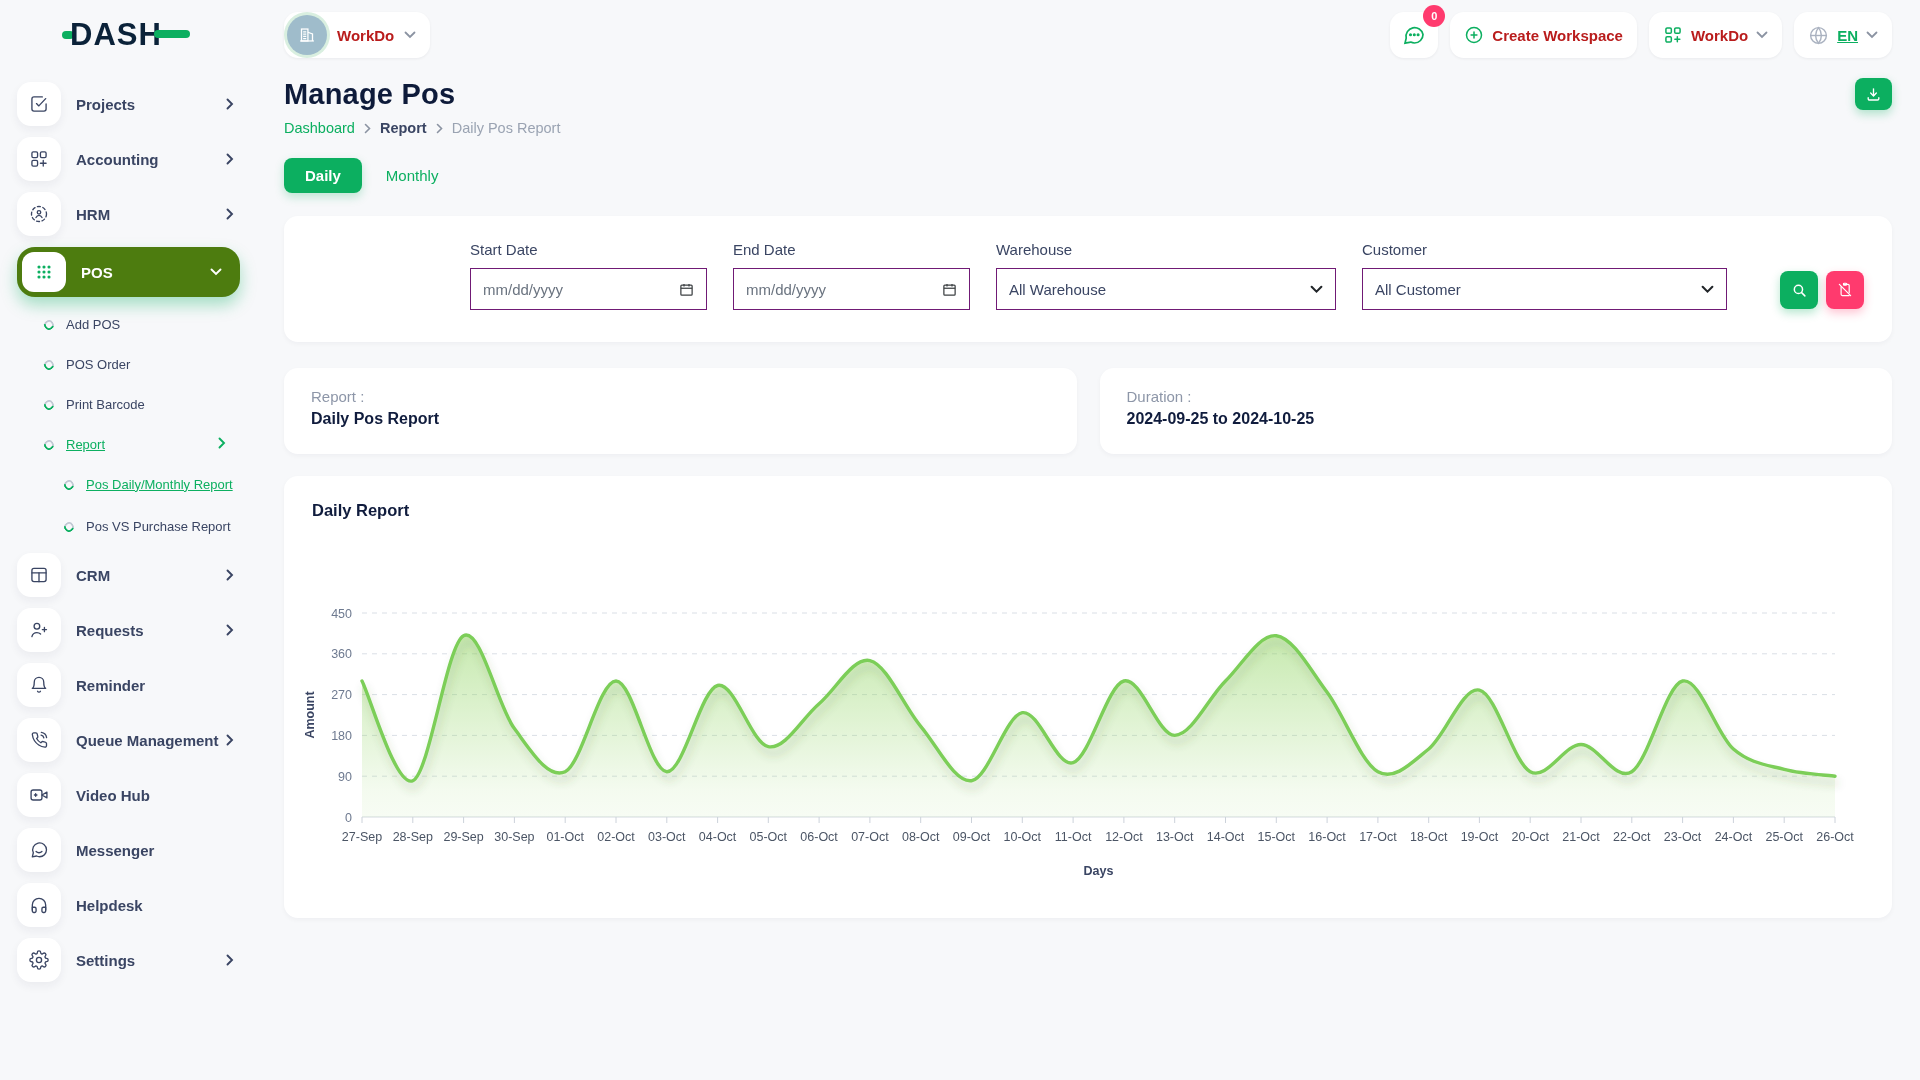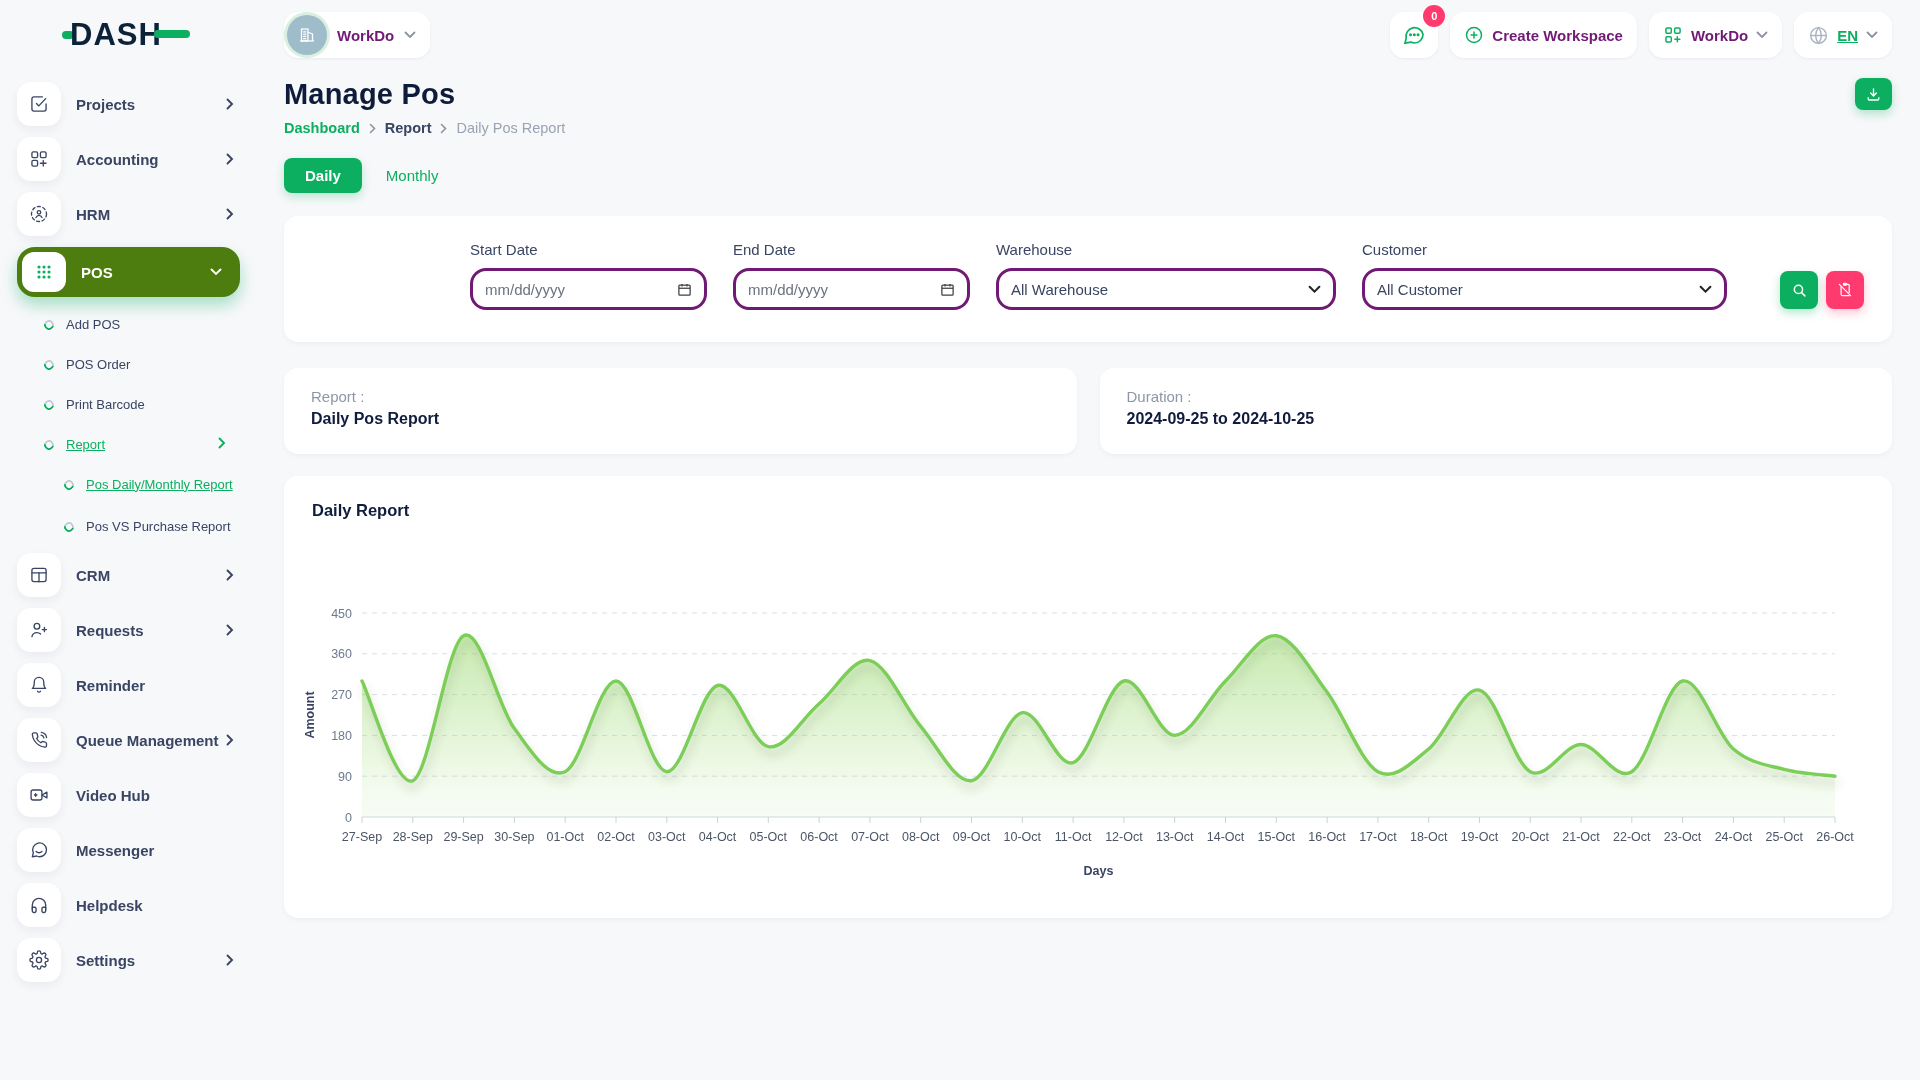--- a/index.html
+++ b/index.html
@@ -38,7 +38,7 @@
   .ws-pill { padding:3px 14px 3px 3px; gap:10px; }
   .avatar { width:40px; height:40px; border-radius:50%; background:#9fbccb; box-shadow:0 0 0 3px #d9efe0;
     display:flex; align-items:center; justify-content:center; }
-  .pill-label { font-size:15px; font-weight:600; color:#701a75; }
+  .pill-label { font-size:15px; font-weight:600; color:#b91c1c; }
   .topbar-right { margin-left:auto; display:flex; align-items:center; gap:12px; }
   .icon-btn { position:relative; width:48px; height:46px; border-radius:14px; background:#fff;
     box-shadow:0 1px 3px rgba(16,24,40,0.06); display:flex; align-items:center; justify-content:center; cursor:pointer; }

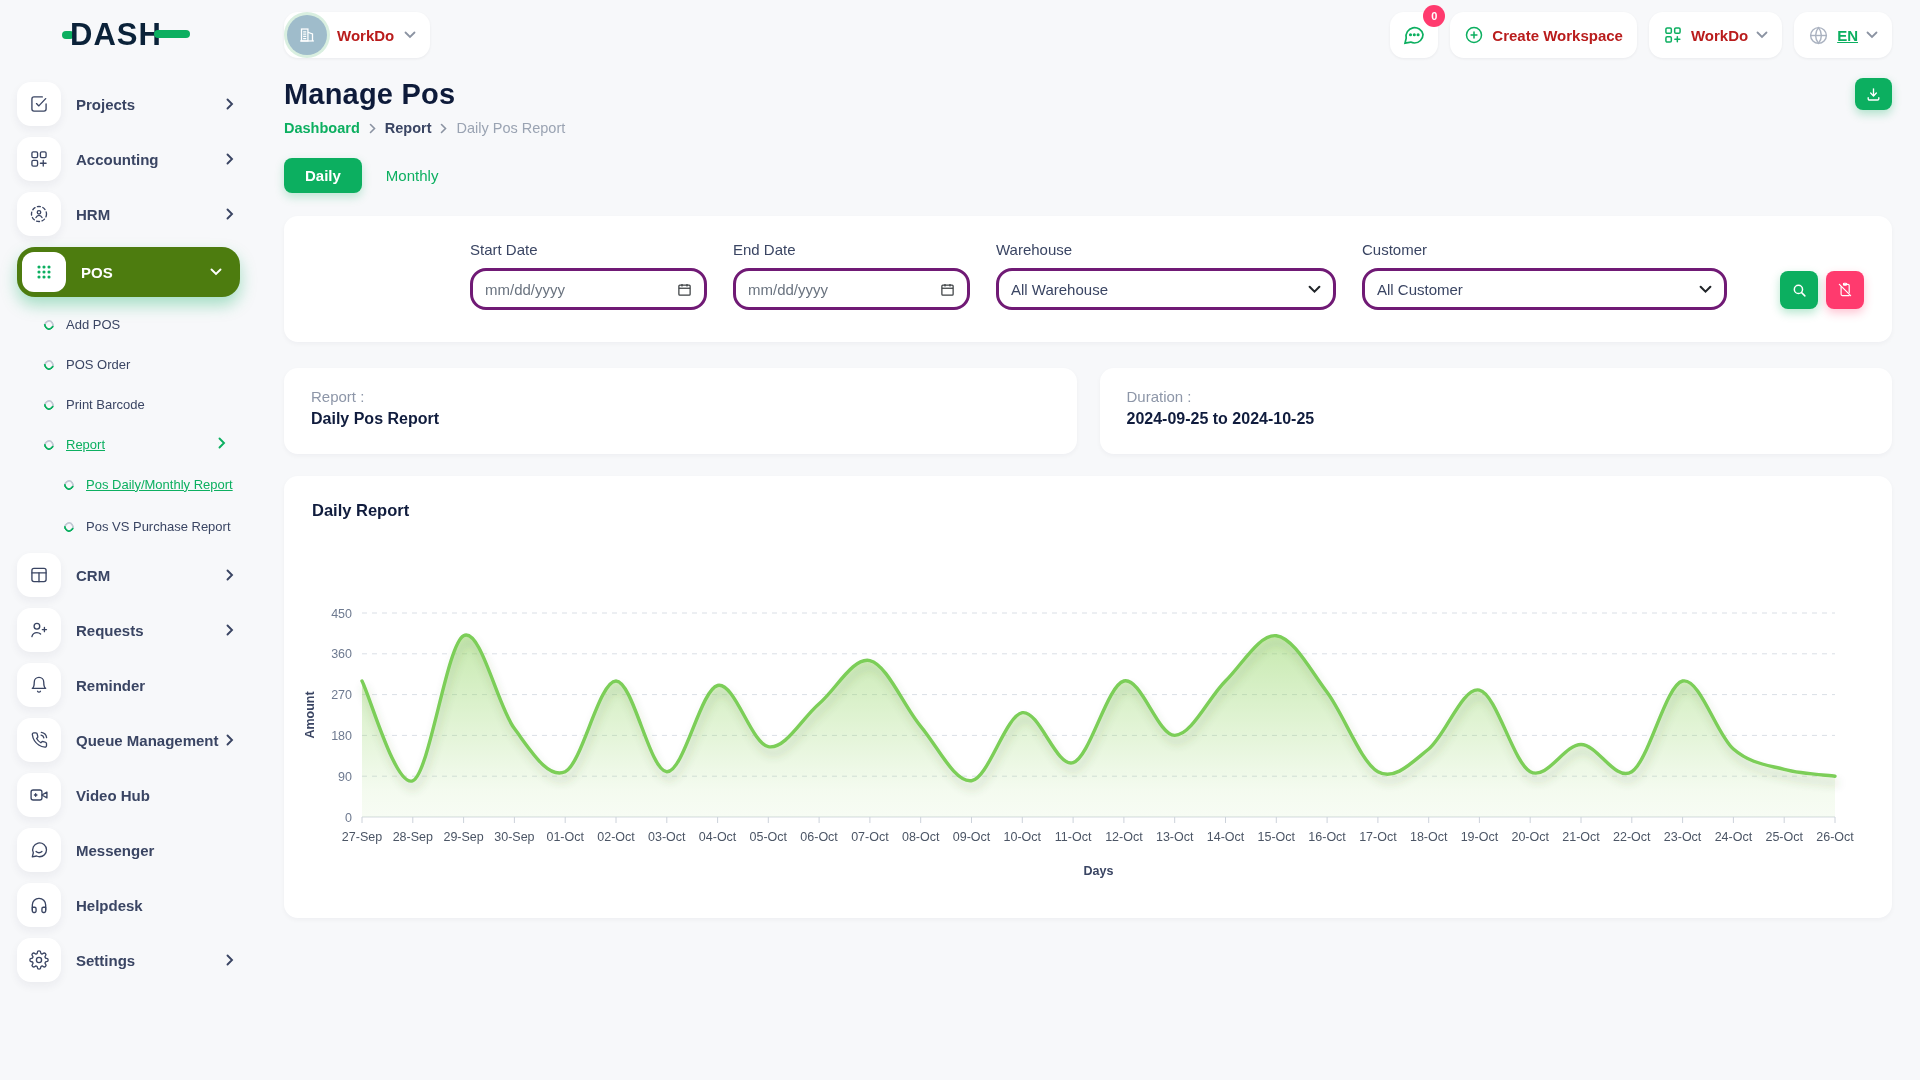--- a/index.html
+++ b/index.html
@@ -51,7 +51,7 @@
   .title-row { display:flex; align-items:flex-start; }
   h1 { font-size:29px; font-weight:700; color:#0e1b3a; letter-spacing:0.2px; }
   .breadcrumb { display:flex; align-items:center; gap:9px; margin-top:9px; font-size:14.5px; }
-  .crumb-link { color:#0caf60; font-weight:700; cursor:pointer; }
+  .crumb-link { color:#0caf60; font-weight:400; cursor:pointer; }
   .crumb-mid { color:#3a4563; font-weight:600; cursor:pointer; }
   .crumb-cur { color:#9aa3b2; font-weight:500; }
   .crumb-sep { color:#8b93a2; font-size:13px; display:flex; }

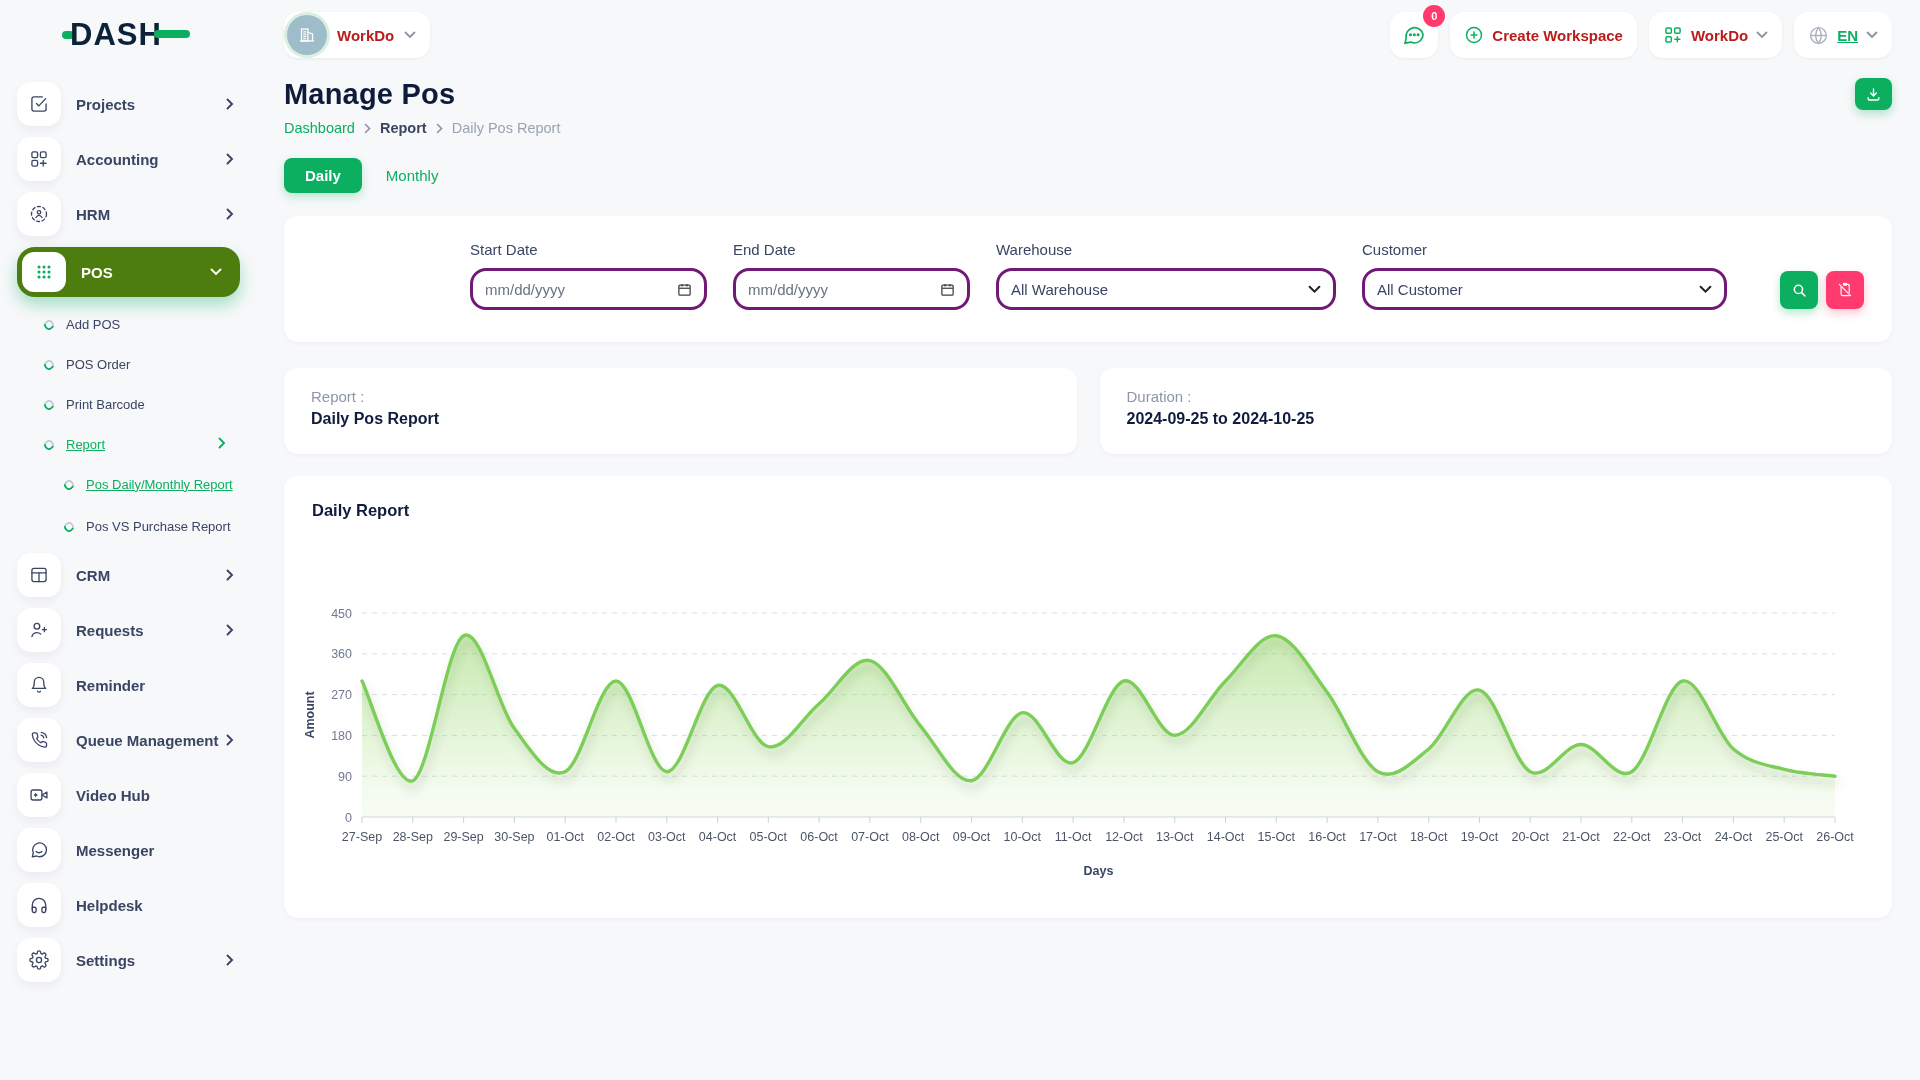--- a/index.html
+++ b/index.html
@@ -67,7 +67,7 @@
   .filter-card { margin-top:23px; height:126px; display:flex; align-items:flex-start; padding:25px 28px; }
   .fgroup { display:flex; flex-direction:column; }
   .flabel { font-size:15px; font-weight:500; color:#3a4563; margin-bottom:10px; }
-  .finput { height:42px; border:3px solid #701a75; border-radius:16px; background:#fff; display:flex;
+  .finput { height:42px; border:1px solid #701a75; border-radius:0; background:#fff; display:flex;
     align-items:center; padding:0 12px; cursor:pointer; }
   .finput .ph { font-size:15px; color:#6b7480; flex:1; }
   .fselect .val { font-size:15px; color:#3a4563; flex:1; }

